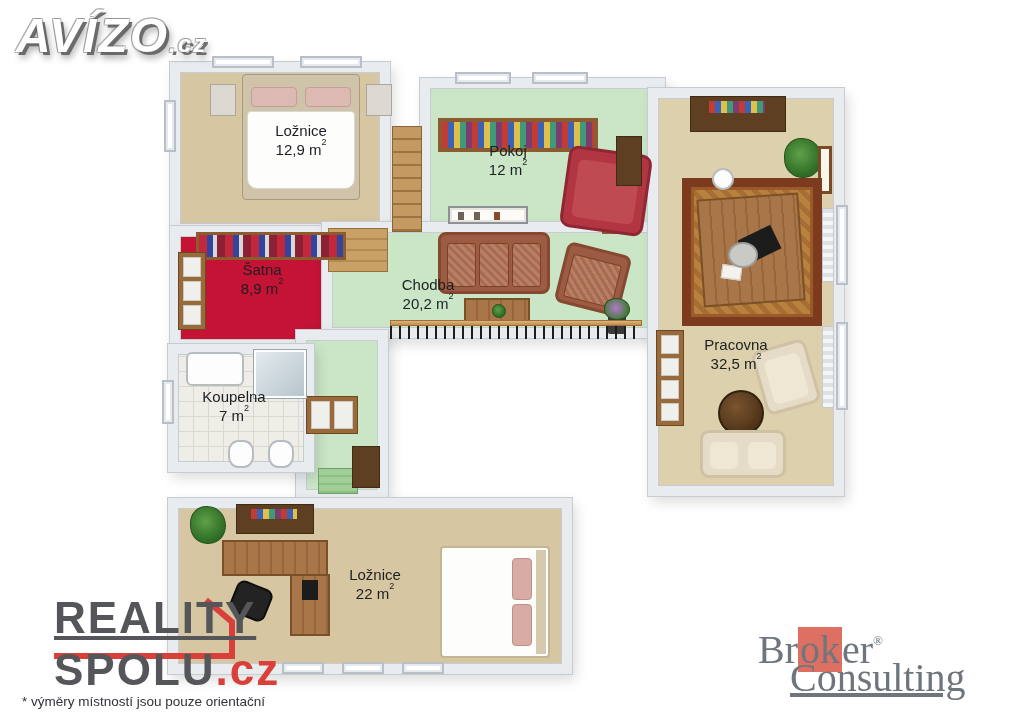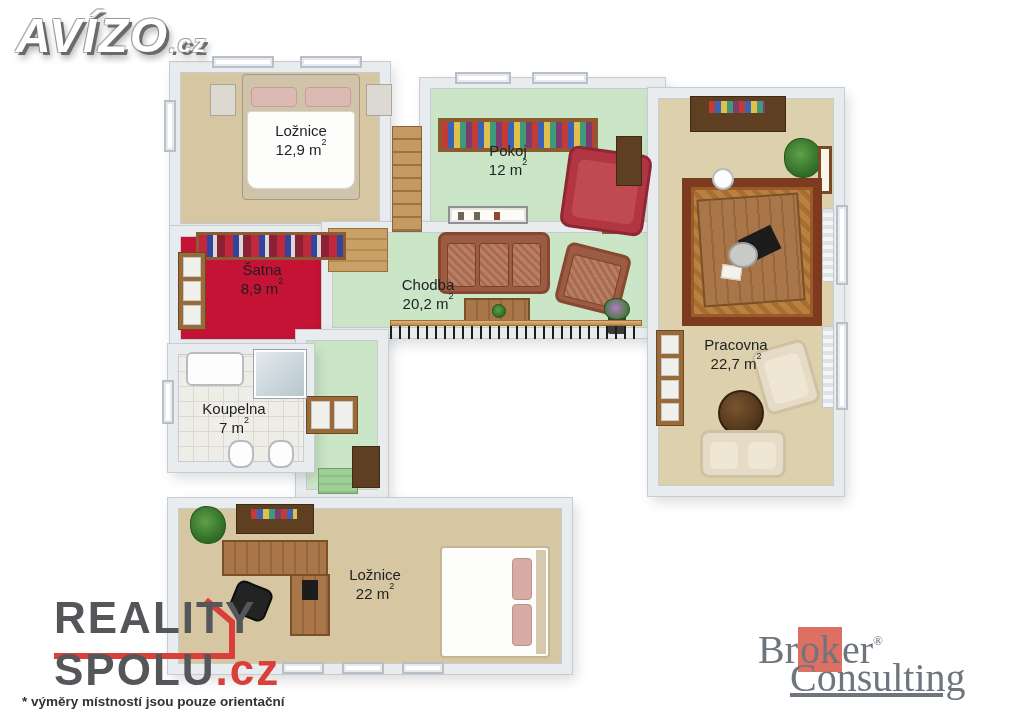--- a/index.html
+++ b/index.html
@@ -269,7 +269,7 @@
   </div>
   <div class="label" style="left:736px;top:336px;">
     <div>Pracovna</div>
-    <div><span>22,7 m</span><sup>2</sup></div>
+    <div><span>32,5 m</span><sup>2</sup></div>
   </div>
   <div class="label" style="left:375px;top:566px;">
     <div>Ložnice</div>

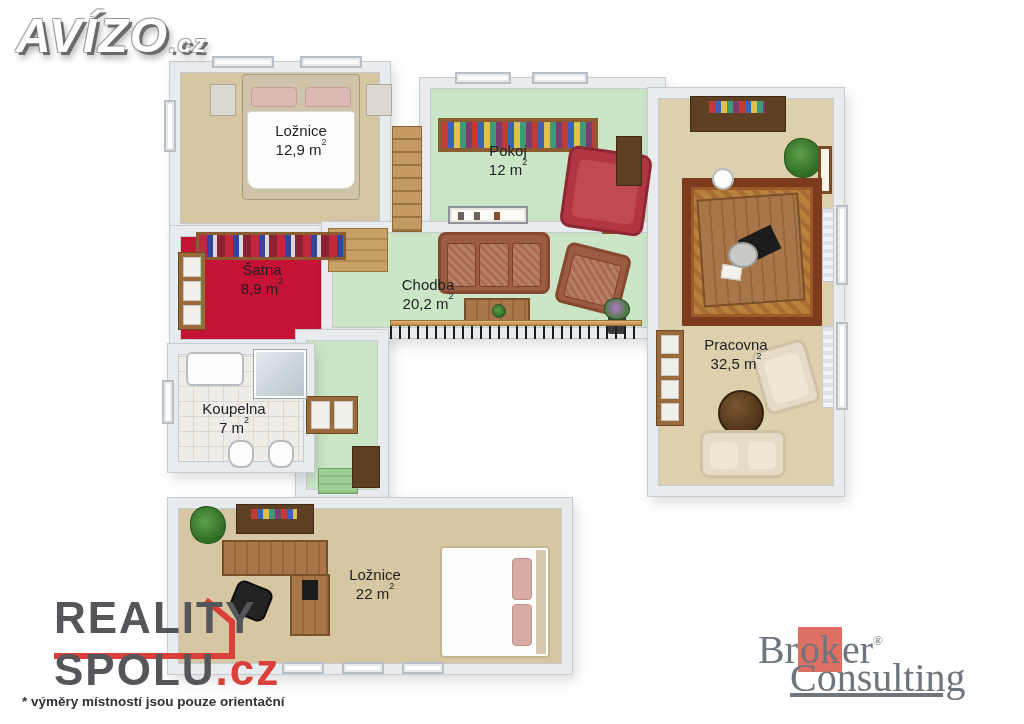--- a/index.html
+++ b/index.html
@@ -263,7 +263,7 @@
     <div>Chodba</div>
     <div><span>20,2 m</span><sup>2</sup></div>
   </div>
-  <div class="label" style="left:234px;top:400px;">
+  <div class="label" style="left:234px;top:388px;">
     <div>Koupelna</div>
     <div><span>7 m</span><sup>2</sup></div>
   </div>

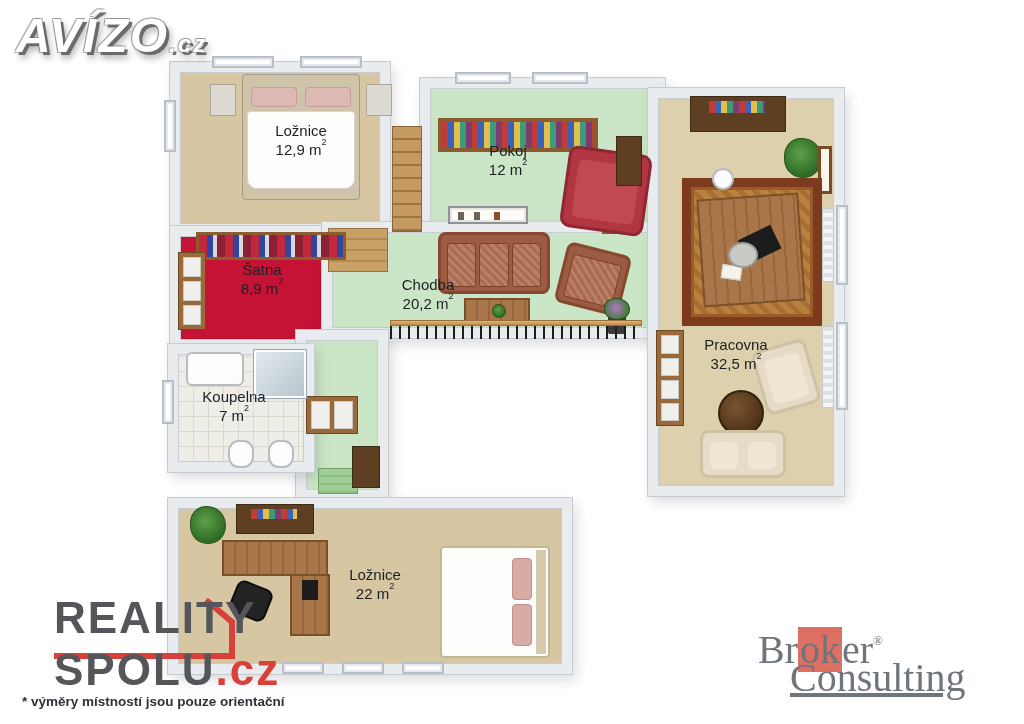--- a/index.html
+++ b/index.html
@@ -105,7 +105,7 @@
   #avizo .tld { font-size:24px; }
 
   #rs-logo { position:absolute; left:20px; top:596px; z-index:40; color:#55565a; font-weight:800; }
-  #rs-logo .l1 { font-size:44px; letter-spacing:2px; line-height:1.0; margin-left:34px; }
+  #rs-logo .l1 { font-size:44px; letter-spacing:2px; line-height:1.0; margin-left:34px;text-decoration:underline; }
   #rs-logo .l2 { font-size:44px; letter-spacing:2px; line-height:1.0; margin-left:34px; margin-top:8px; }
   #rs-logo .tld { color:#d9403a; font-weight:800; }
   #rs-roof { position:absolute; left:0; top:0; z-index:39; }

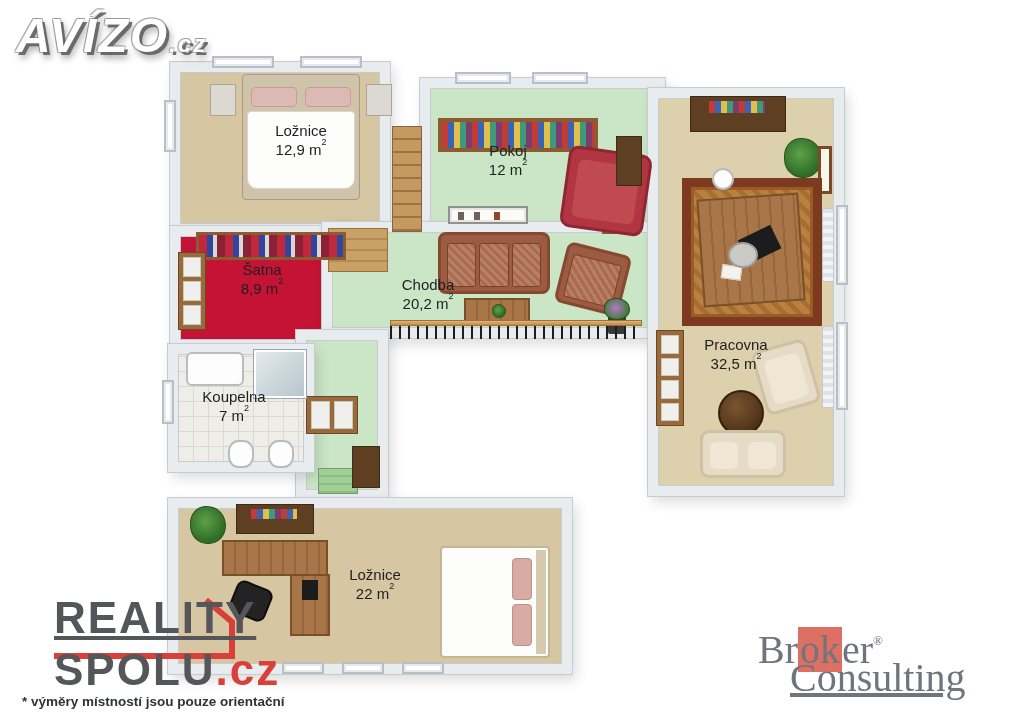--- a/index.html
+++ b/index.html
@@ -109,7 +109,7 @@
   #rs-logo .l2 { font-size:44px; letter-spacing:2px; line-height:1.0; margin-left:34px; margin-top:8px; }
   #rs-logo .tld { color:#d9403a; font-weight:800; }
   #rs-roof { position:absolute; left:0; top:0; z-index:39; }
-  #footnote { position:absolute; left:22px; top:694px; z-index:41; font-size:13.5px; font-weight:700; color:#2f3237; }
+  #footnote { position:absolute; left:22px; top:694px; z-index:41; font-size:13.5px; font-weight:400; color:#2f3237; }
 
   #broker { position:absolute; left:758px; top:630px; z-index:40; font-family:"Liberation Serif", serif;
             color:#6e757c; }

